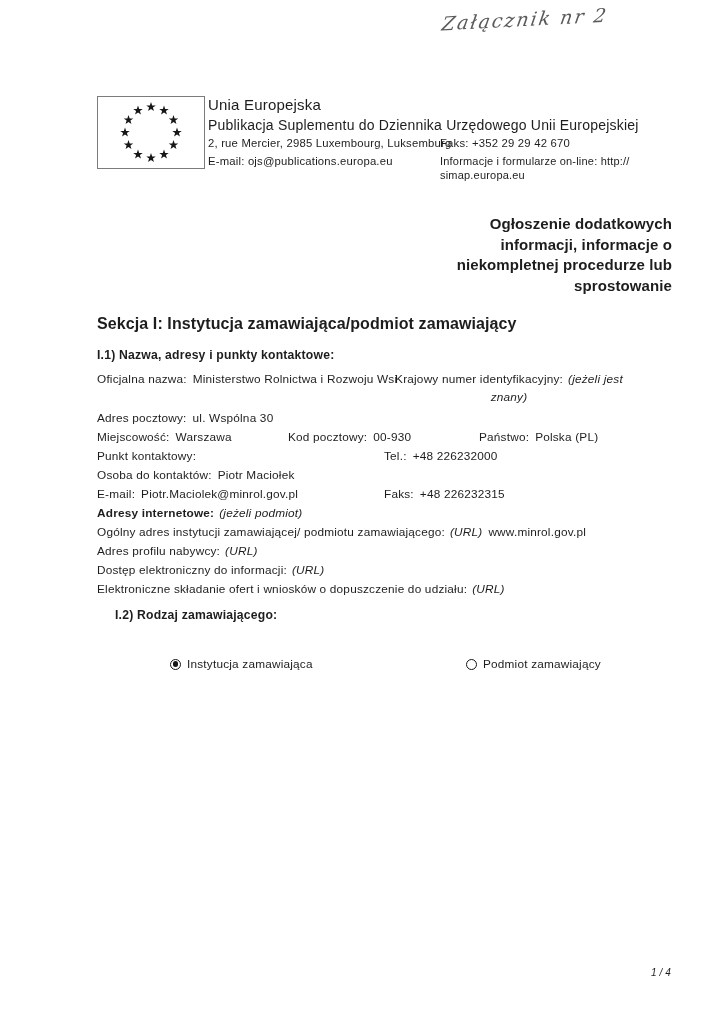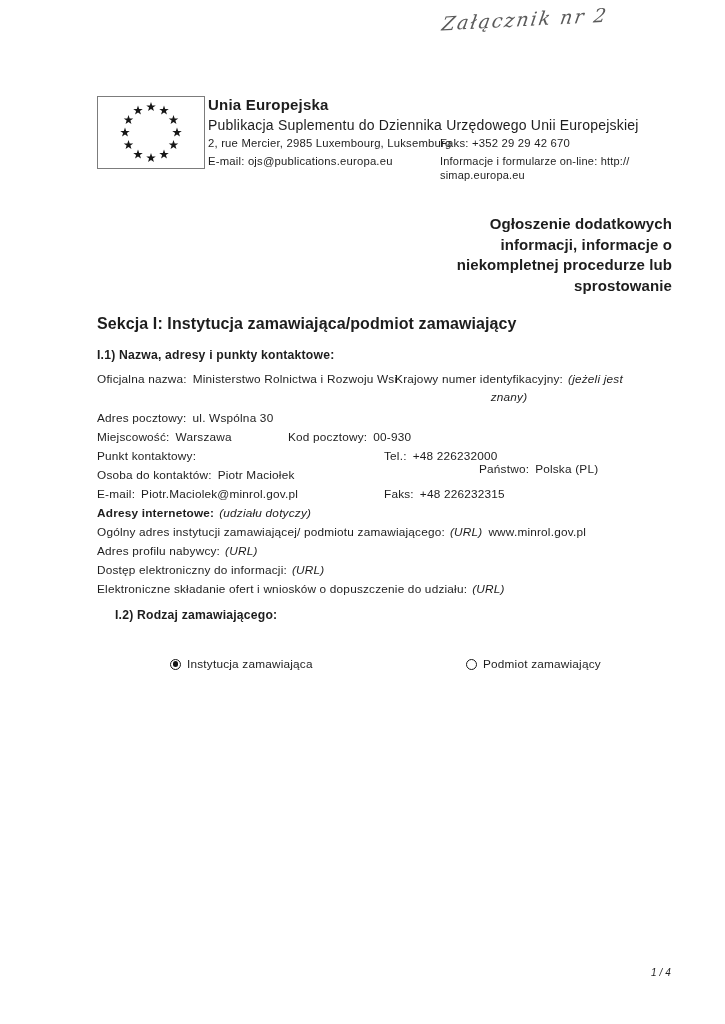--- a/index.html
+++ b/index.html
@@ -23,7 +23,7 @@
 
   .flag { border:1.5px solid #7c7c7c; background:#fff; }
 
-  .hdr-title { font-size:15px;font-weight:bold; }
+  .hdr-title { font-size:15px; }
   .hdr-sub { font-size:14px; }
   .hdr-small { font-size:11.3px; }
   .hdr-online { font-size:11px; line-height:14px; }

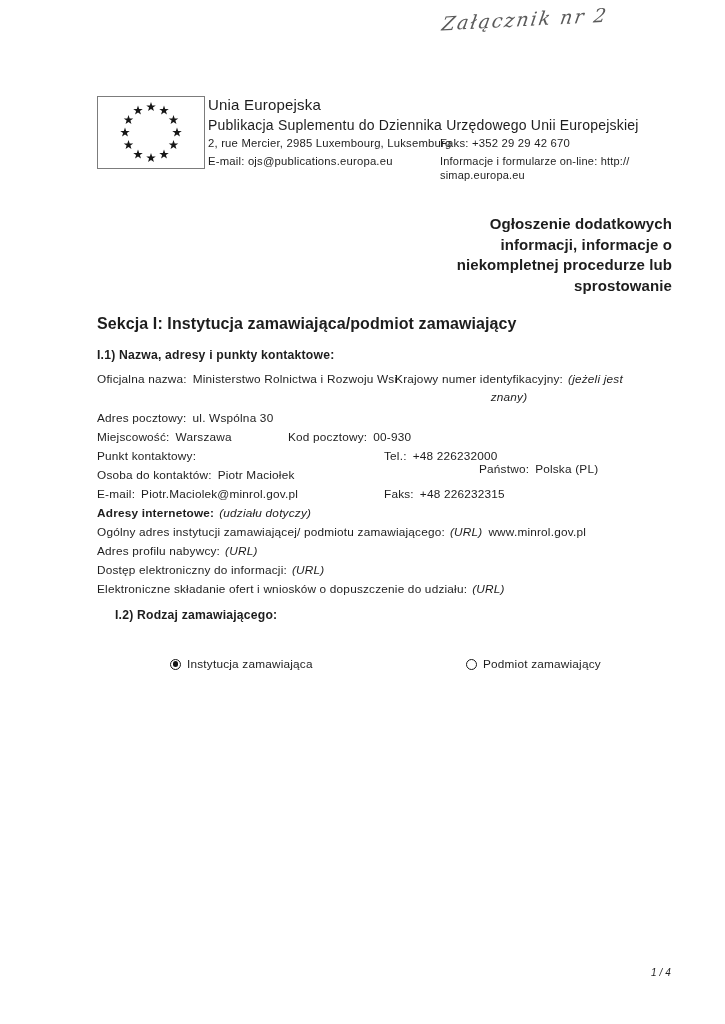--- a/index.html
+++ b/index.html
@@ -108,7 +108,7 @@
   <div class="row" style="top:429px;">
     <span>Miejscowość:</span><span class="val">Warszawa</span>
     <span class="cell" style="left:191px;"><span>Kod pocztowy:</span><span class="val">00-930</span></span>
-    <span class="cell" style="left:382px;margin-top:32px;"><span>Państwo:</span><span class="val">Polska (PL)</span></span>
+    <span class="cell" style="left:382px;"><span>Państwo:</span><span class="val">Polska (PL)</span></span>
   </div>
 
   <div class="row" style="top:448px;">

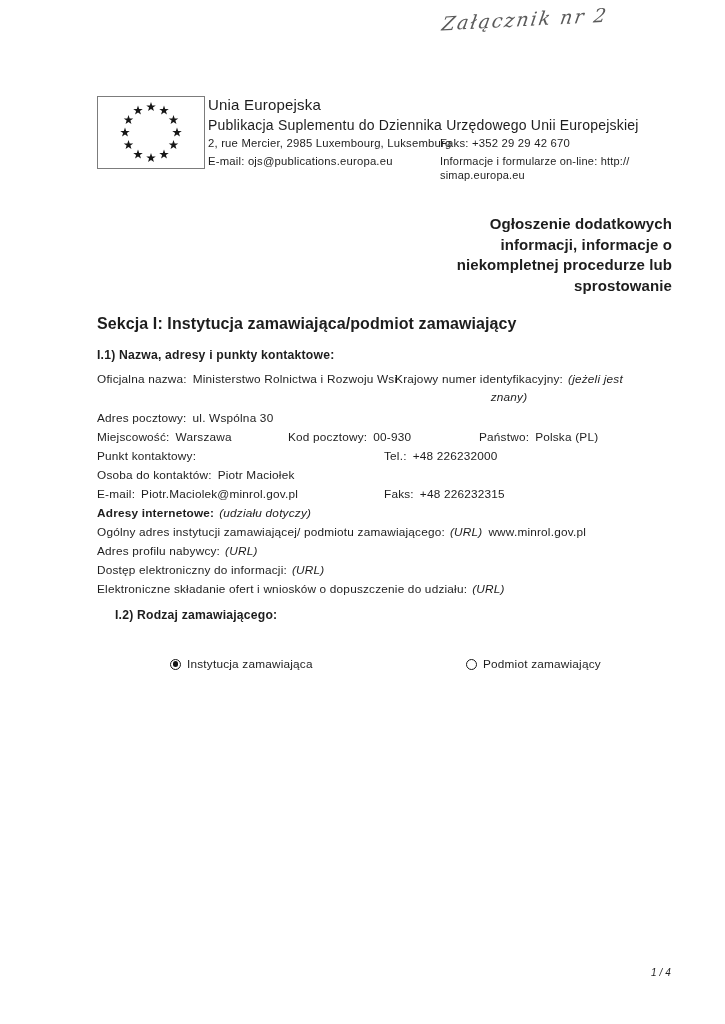--- a/index.html
+++ b/index.html
@@ -126,7 +126,7 @@
   </div>
 
   <div class="row" style="top:505px;">
-    <span class="b">Adresy internetowe:</span><span class="note">(udziału dotyczy)</span>
+    <span class="b">Adresy internetowe:</span><span class="note">(jeżeli podmiot)</span>
   </div>
 
   <div class="row" style="top:524px;">

